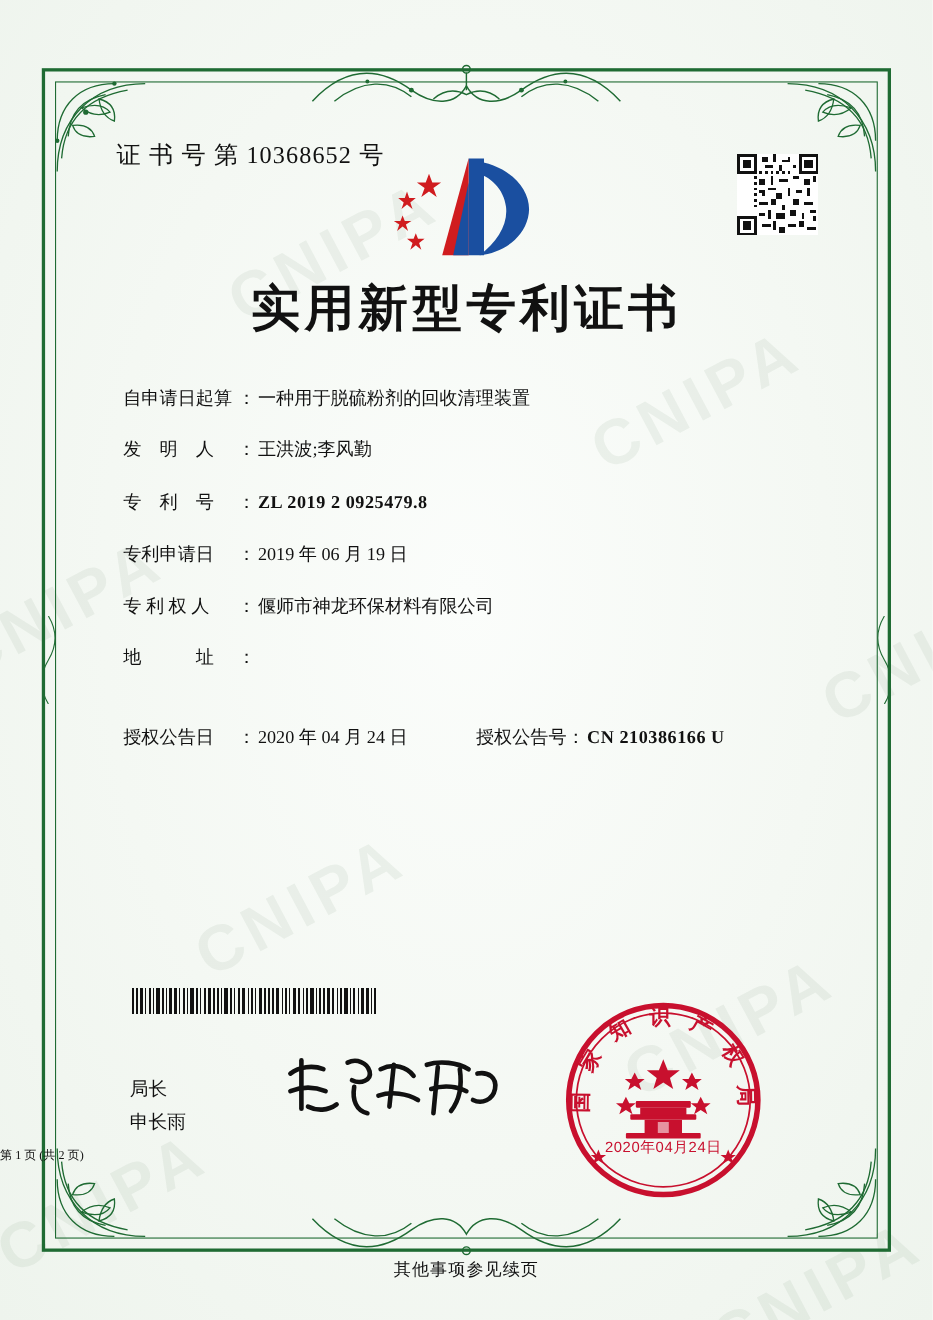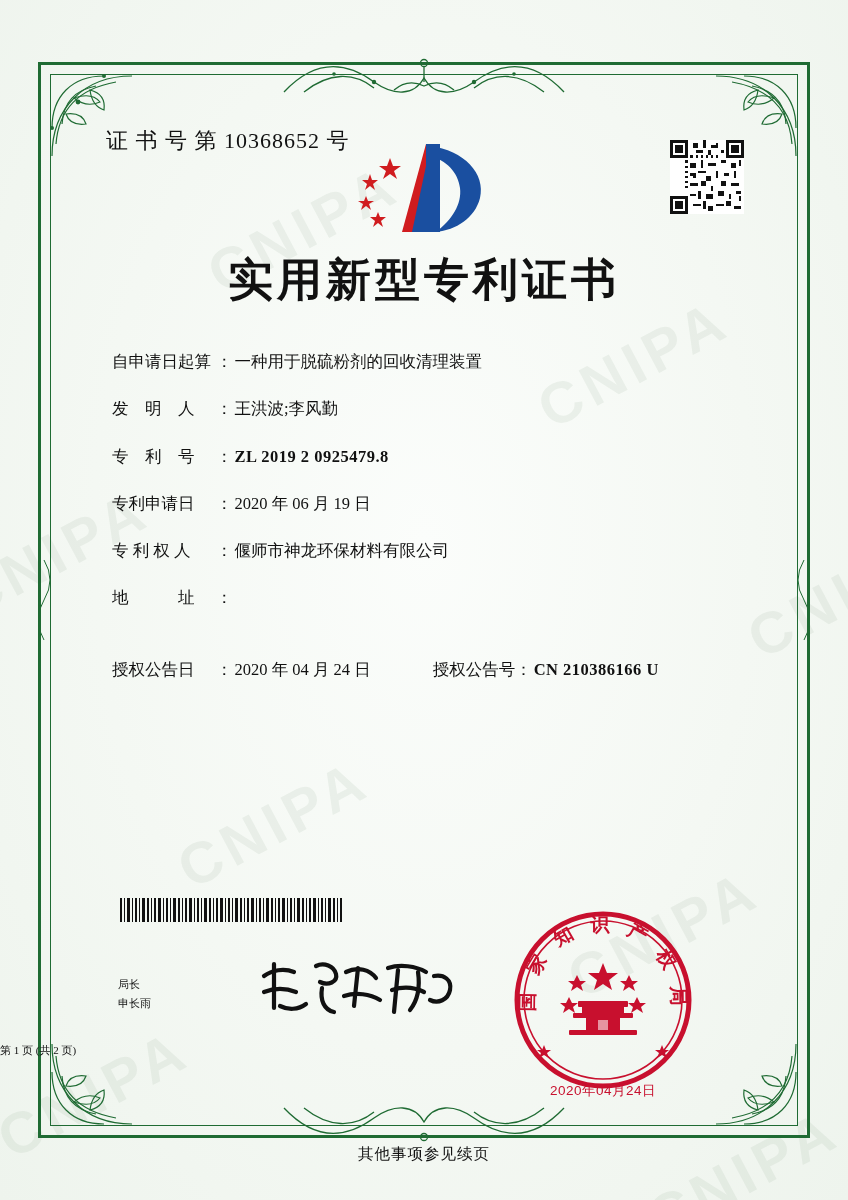--- a/index.html
+++ b/index.html
@@ -412,7 +412,7 @@
     <div class="field-row">
       <span class="field-label">专利申请日</span>
       <span class="field-colon">：</span>
-      <span class="field-value">2020 年 06 月 19 日</span>
+      <span class="field-value">2019 年 06 月 19 日</span>
     </div>
 
     <div class="field-row">

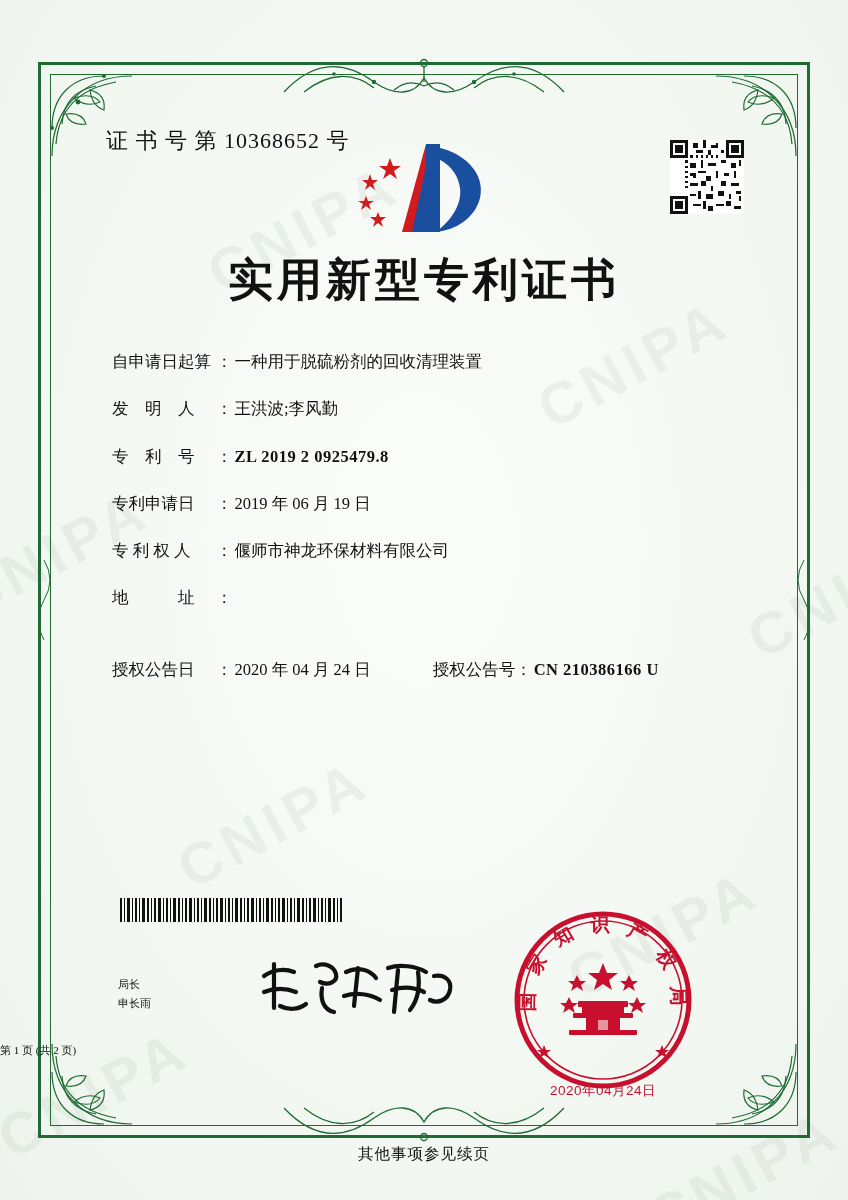--- a/index.html
+++ b/index.html
@@ -140,7 +140,7 @@
   .sig-labels {
     position: absolute;
     left: 118px; top: 975px;
-    font-size: 11px;
+    font-size: 17px;
     line-height: 1.75;
     color: #111;
   }

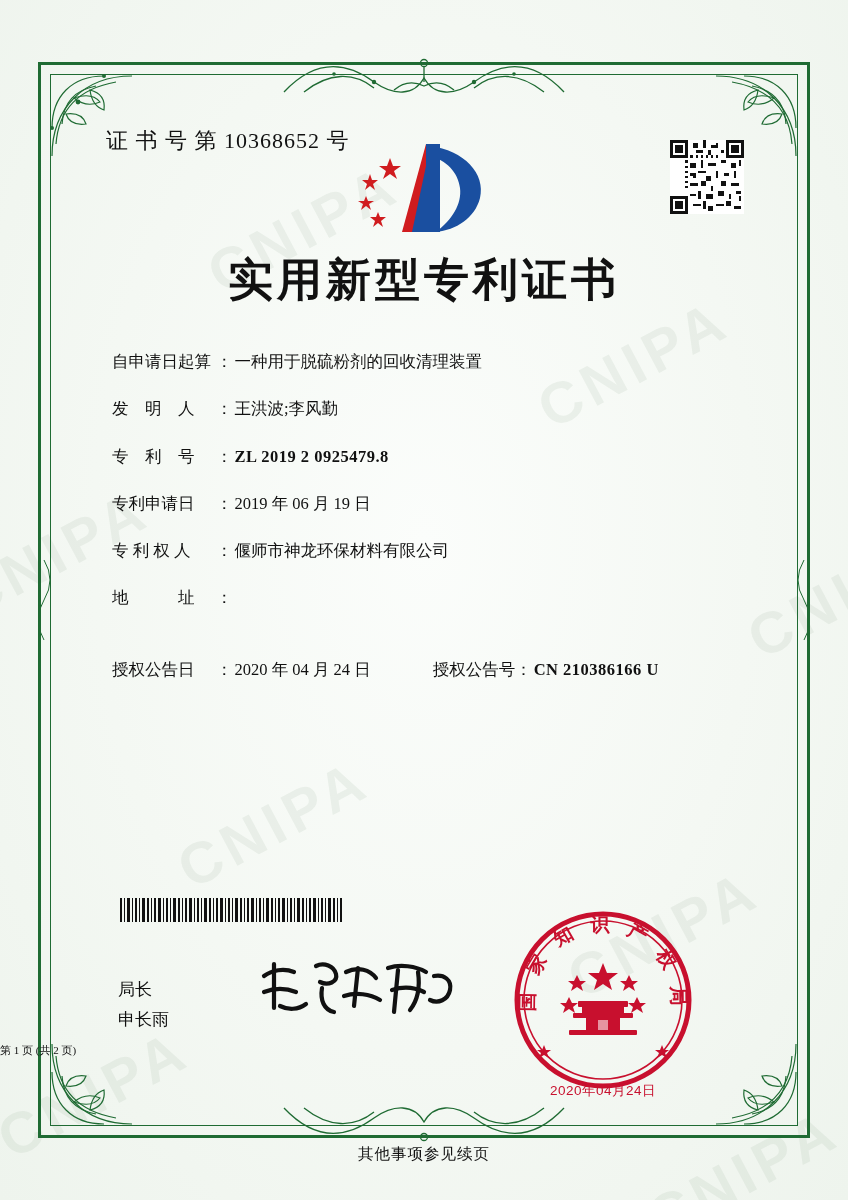--- a/index.html
+++ b/index.html
@@ -165,7 +165,6 @@
     color: #c8102e;
     font-family: "Liberation Sans", sans-serif;
     letter-spacing: .5px;
-    margin-top: 48px;
   }
 
   

